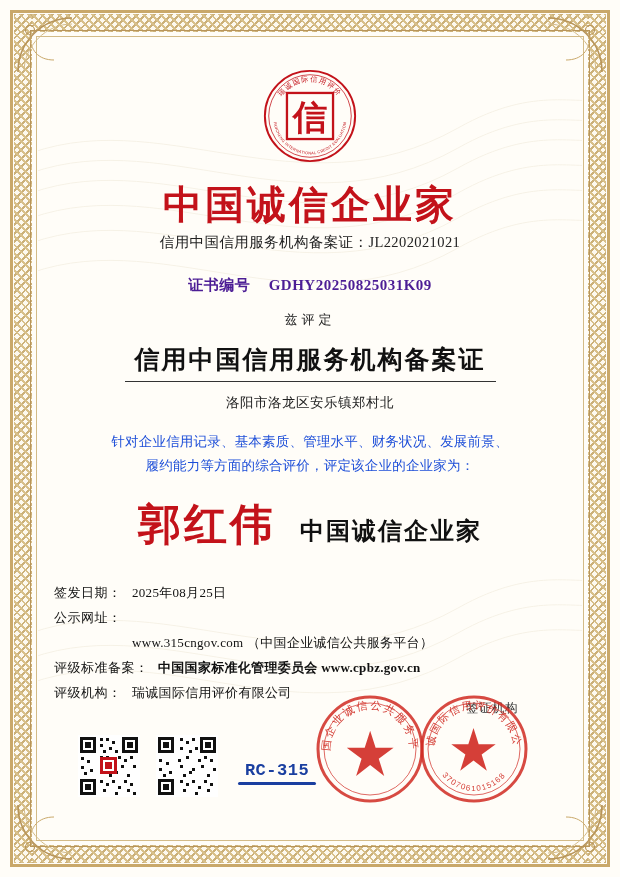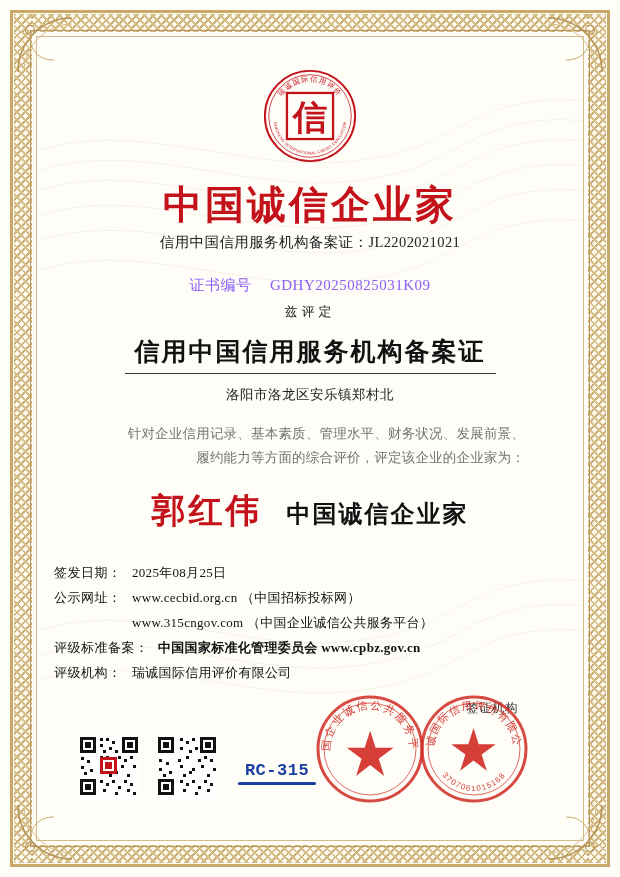--- a/index.html
+++ b/index.html
@@ -108,8 +108,8 @@
   .cert-no {
     margin-top: 24px;
     font-size: 15px;
-    font-weight: normal;
-    color: #8b5cf6;
+    font-weight: bold;
+    color: #4c1d95;
     letter-spacing: .5px;
   }
   .hereby {

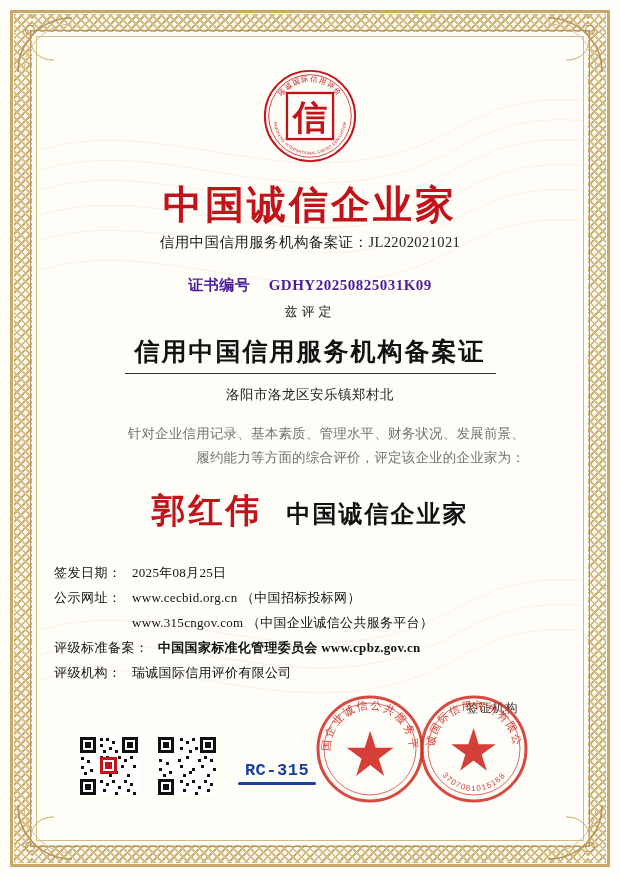--- a/index.html
+++ b/index.html
@@ -113,7 +113,7 @@
     letter-spacing: .5px;
   }
   .hereby {
-    margin-top: 8px;
+    margin-top: 16px;
     font-size: 13px;
     color: #222;
     letter-spacing: 4px;

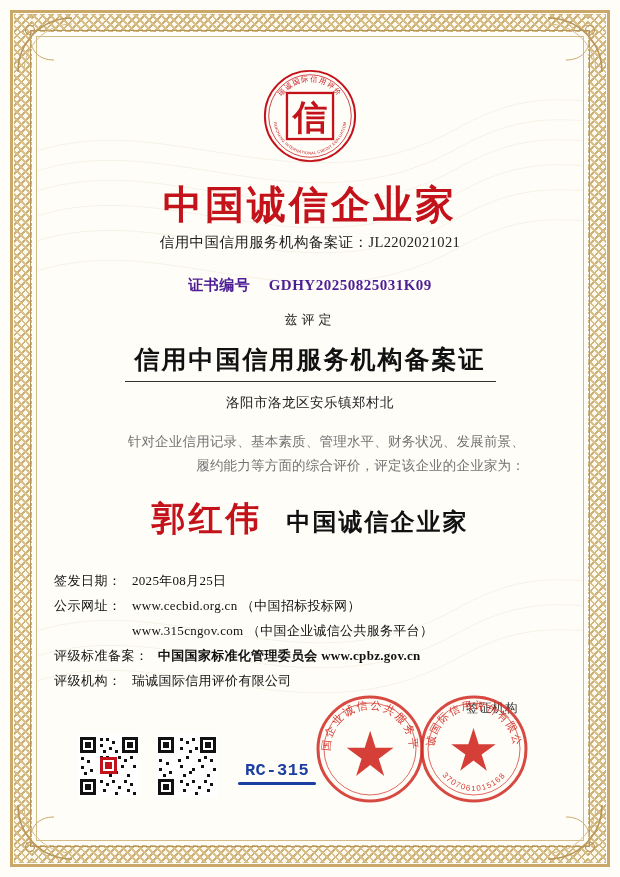--- a/index.html
+++ b/index.html
@@ -139,8 +139,8 @@
     width: 430px;
     font-size: 13.5px;
     line-height: 24px;
-    color: #737373;
-    text-align: right;
+    color: #1d4ed8;
+    text-align: center;
     letter-spacing: .2px;
   }
   .award-row {

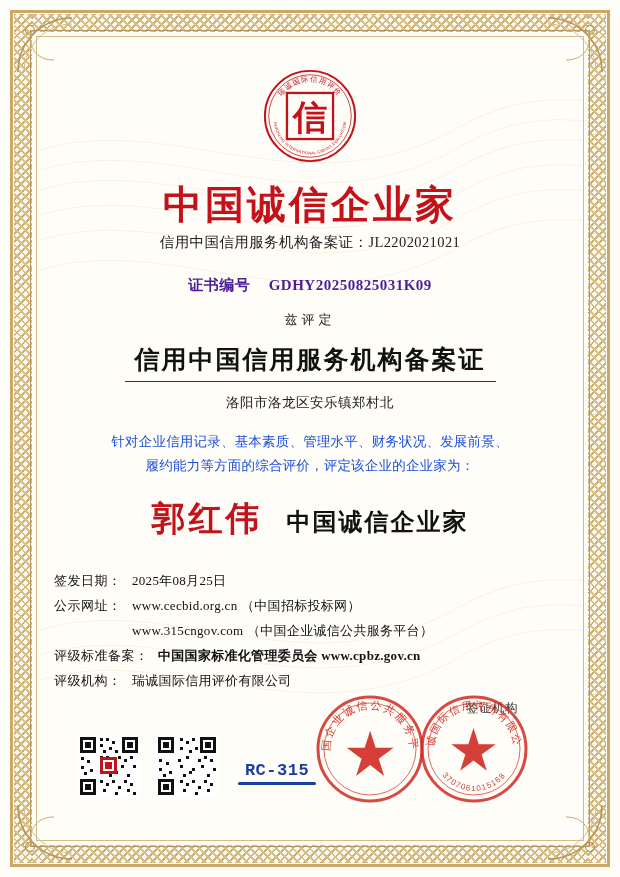--- a/index.html
+++ b/index.html
@@ -151,7 +151,7 @@
     gap: 24px;
   }
   .award-name {
-    font-size: 34px;
+    font-size: 43px;
     font-weight: bold;
     color: #c3121a;
     letter-spacing: 3px;

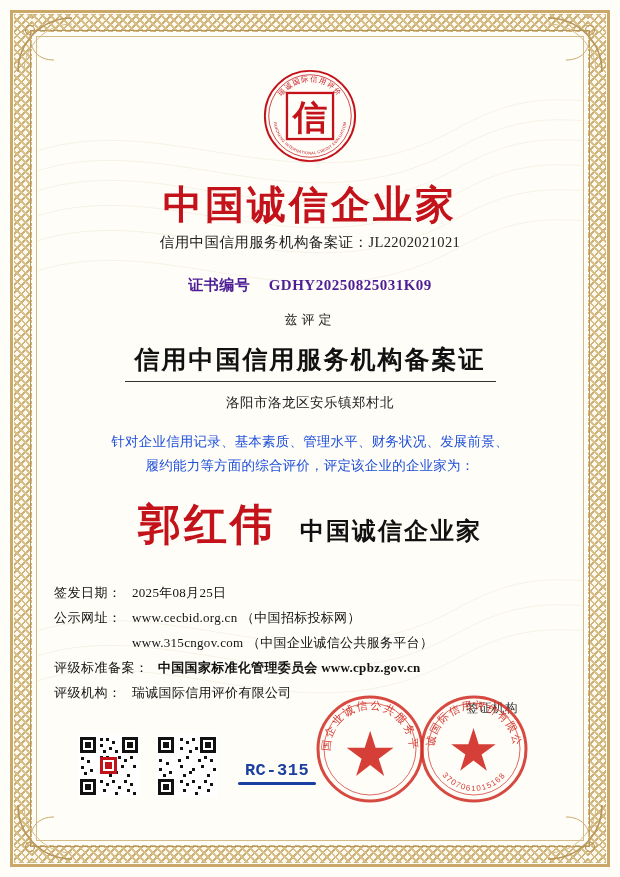--- a/index.html
+++ b/index.html
@@ -352,7 +352,6 @@
       </div>
       <div class="detail-row">
         <div class="detail-label">公示网址：</div>
-        <div class="detail-value">www.cecbid.org.cn （中国招标投标网）</div>
       </div>
       <div class="detail-sub">www.315cngov.com （中国企业诚信公共服务平台）</div>
       <div class="detail-row">

